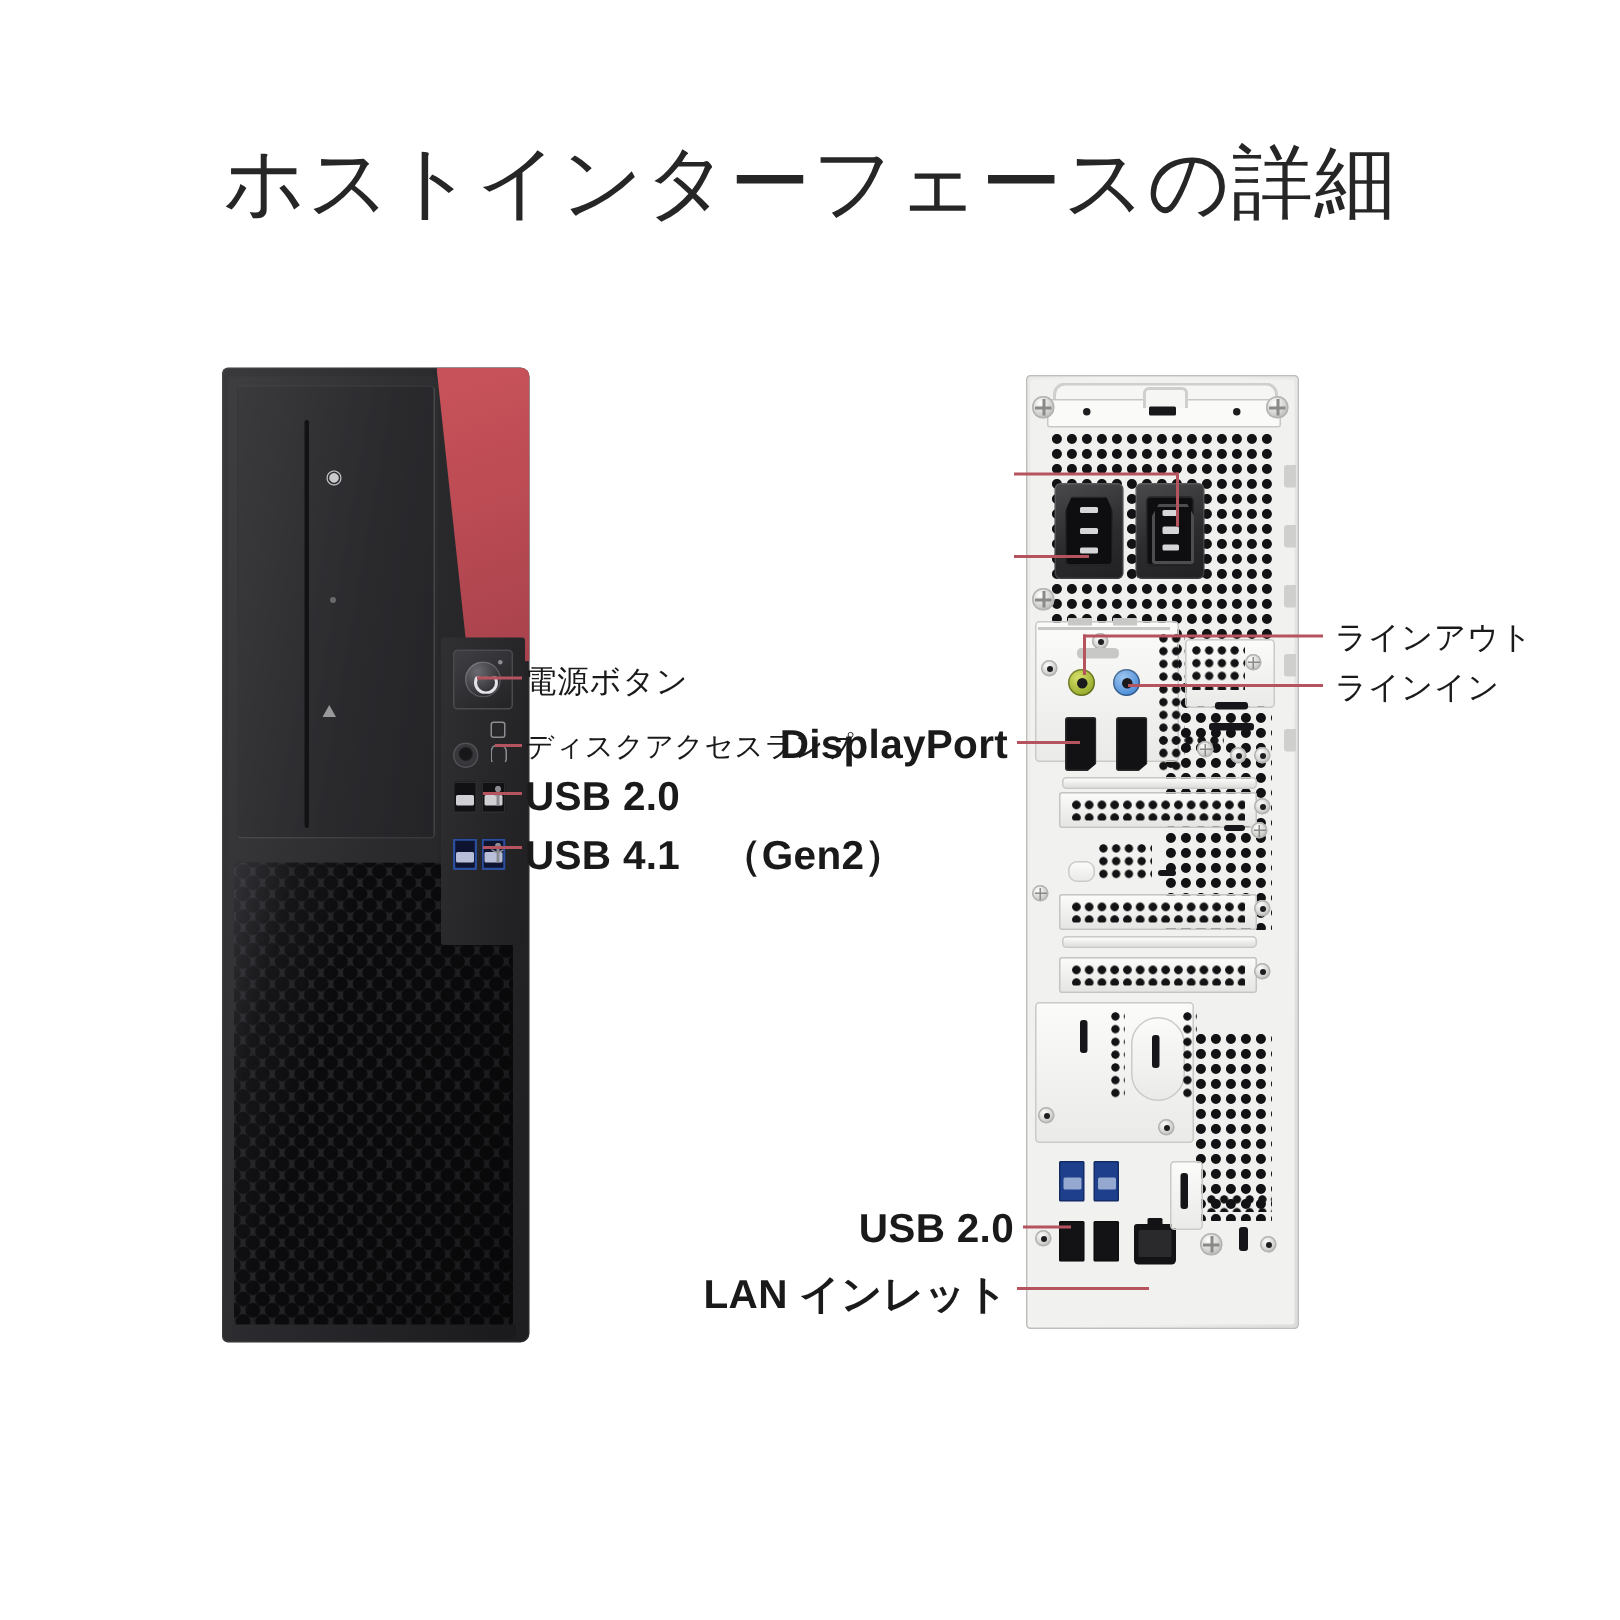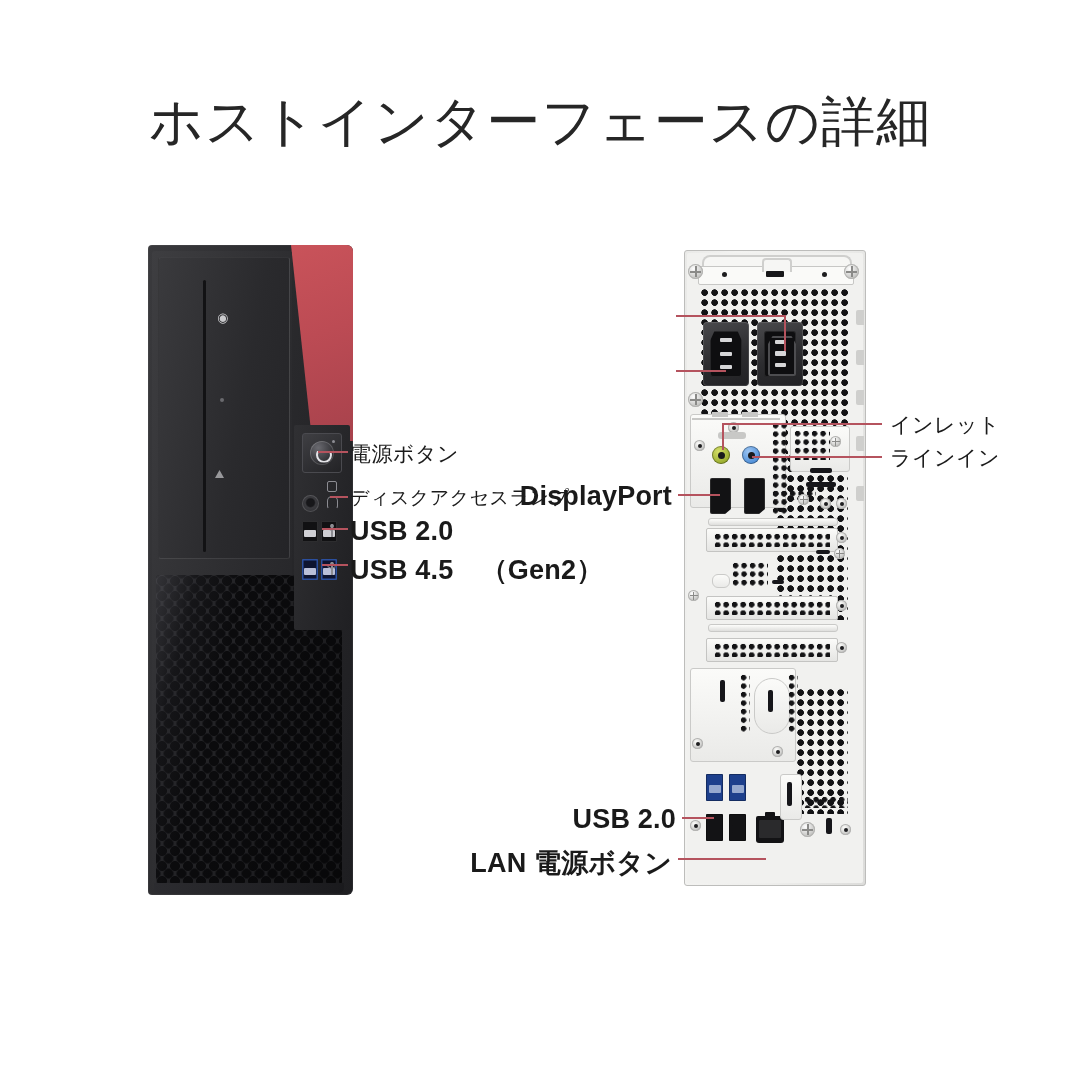--- a/index.html
+++ b/index.html
@@ -590,7 +590,7 @@
   <div class="lbl en right" style="left:420px; top:804px; width:256px;">USB 2.0</div>
   <div class="lbl en right" style="left:420px; top:845px; width:252px;">LAN 電源ボタン</div>
 
-  <div class="lbl jp" style="left:890px; top:411px;">インレット</div>
+  <div class="lbl jp" style="left:890px; top:411px;">ラインアウト</div>
   <div class="lbl jp" style="left:890px; top:444px;">ラインイン</div>
 
 </div>

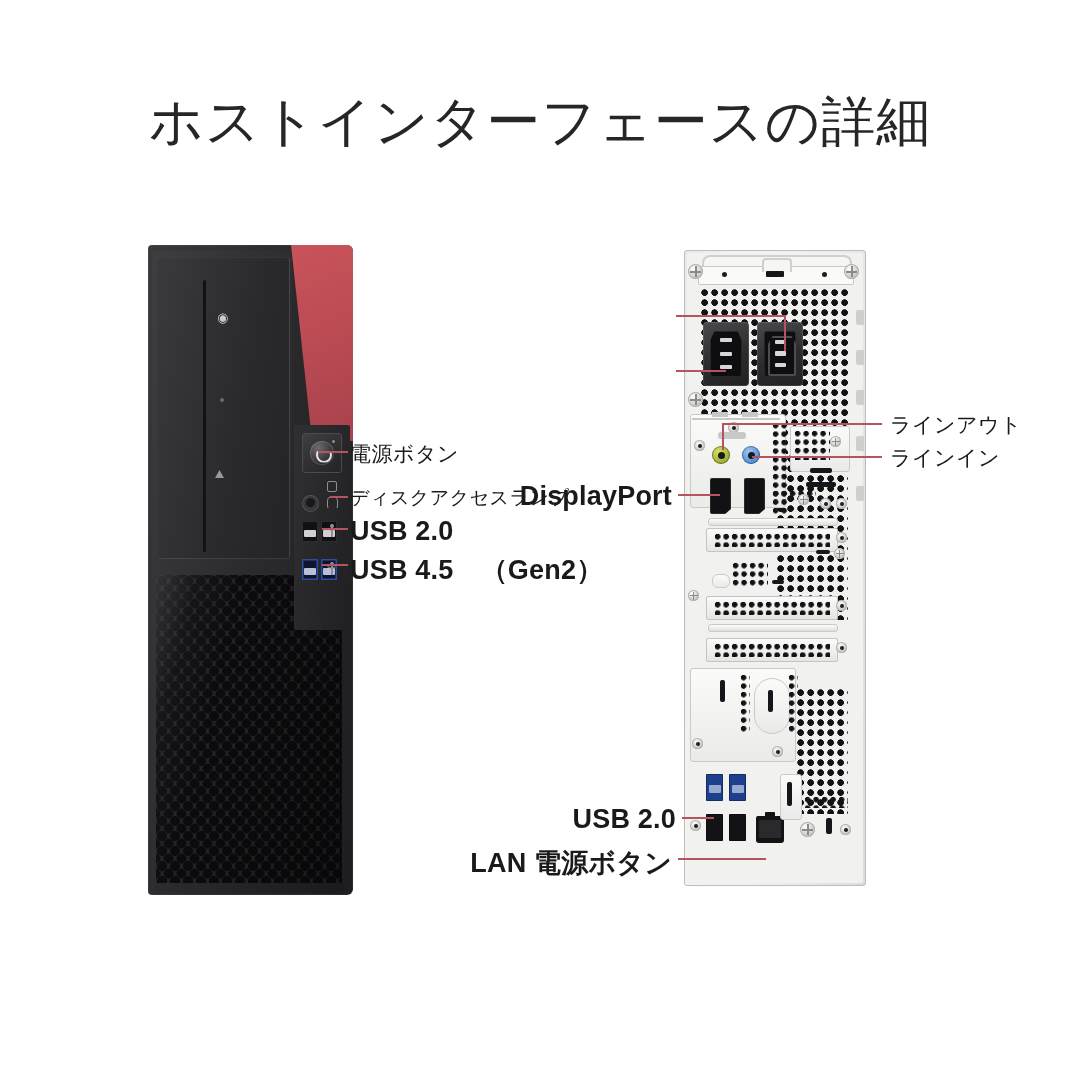--- a/index.html
+++ b/index.html
@@ -415,7 +415,7 @@
   <div class="lbl jp" style="left:350px; top:440px;">電源ボタン</div>
   <div class="lbl jp" style="left:350px; top:485px; font-size:19px;">ディスクアクセスランプ</div>
   <div class="lbl en" style="left:350px; top:516px;">USB 2.0</div>
-  <div class="lbl en" style="left:350px; top:552px;">USB 4.5　（Gen2）</div>
+  <div class="lbl en" style="left:350px; top:552px;">USB 4.1　（Gen2）</div>
 
   <div class="rear">
     <div class="rear-body"></div>

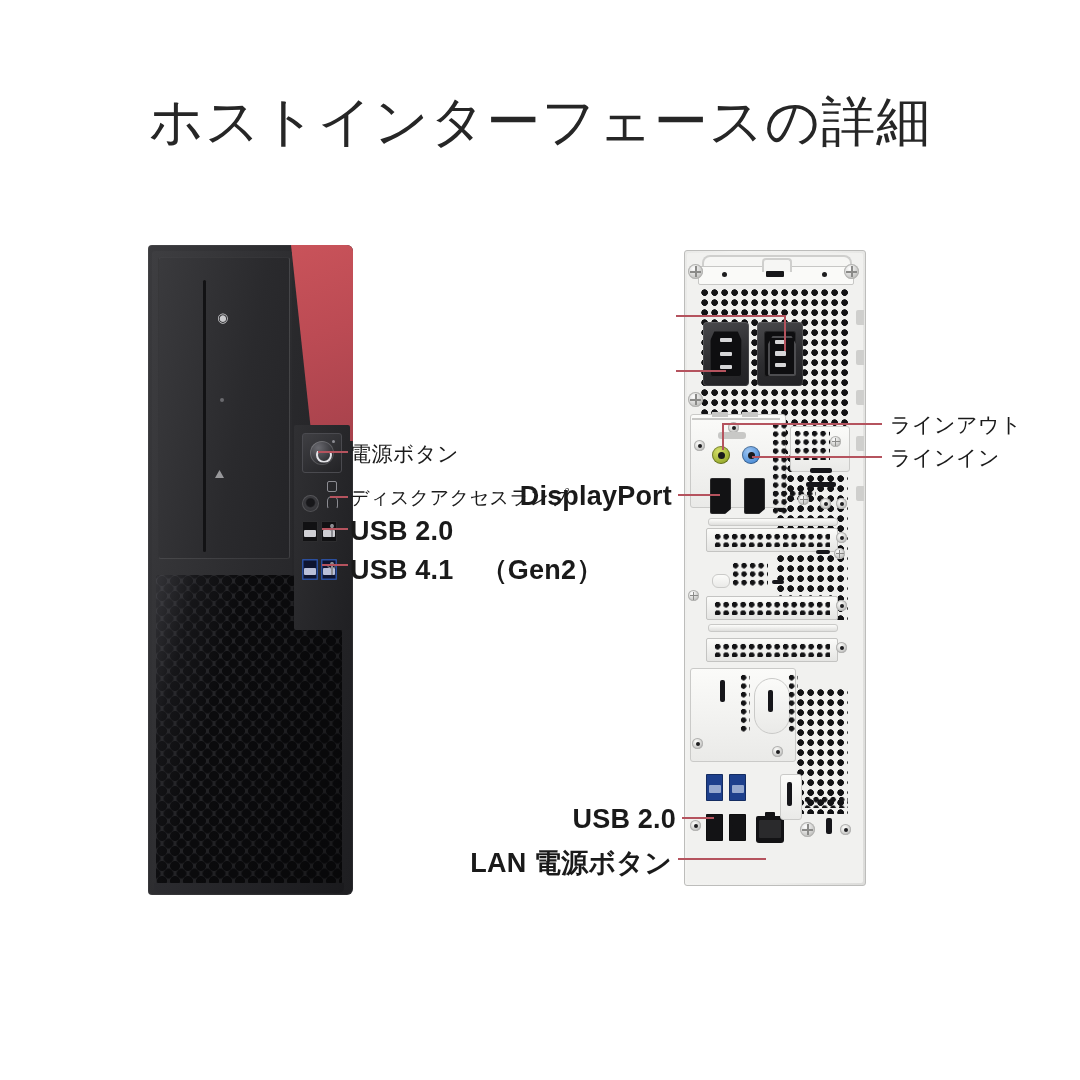--- a/index.html
+++ b/index.html
@@ -588,7 +588,7 @@
 
   <div class="lbl en right" style="left:420px; top:481px; width:252px;">DisplayPort</div>
   <div class="lbl en right" style="left:420px; top:804px; width:256px;">USB 2.0</div>
-  <div class="lbl en right" style="left:420px; top:845px; width:252px;">LAN 電源ボタン</div>
+  <div class="lbl en right" style="left:420px; top:845px; width:252px;">LAN インレット</div>
 
   <div class="lbl jp" style="left:890px; top:411px;">ラインアウト</div>
   <div class="lbl jp" style="left:890px; top:444px;">ラインイン</div>

